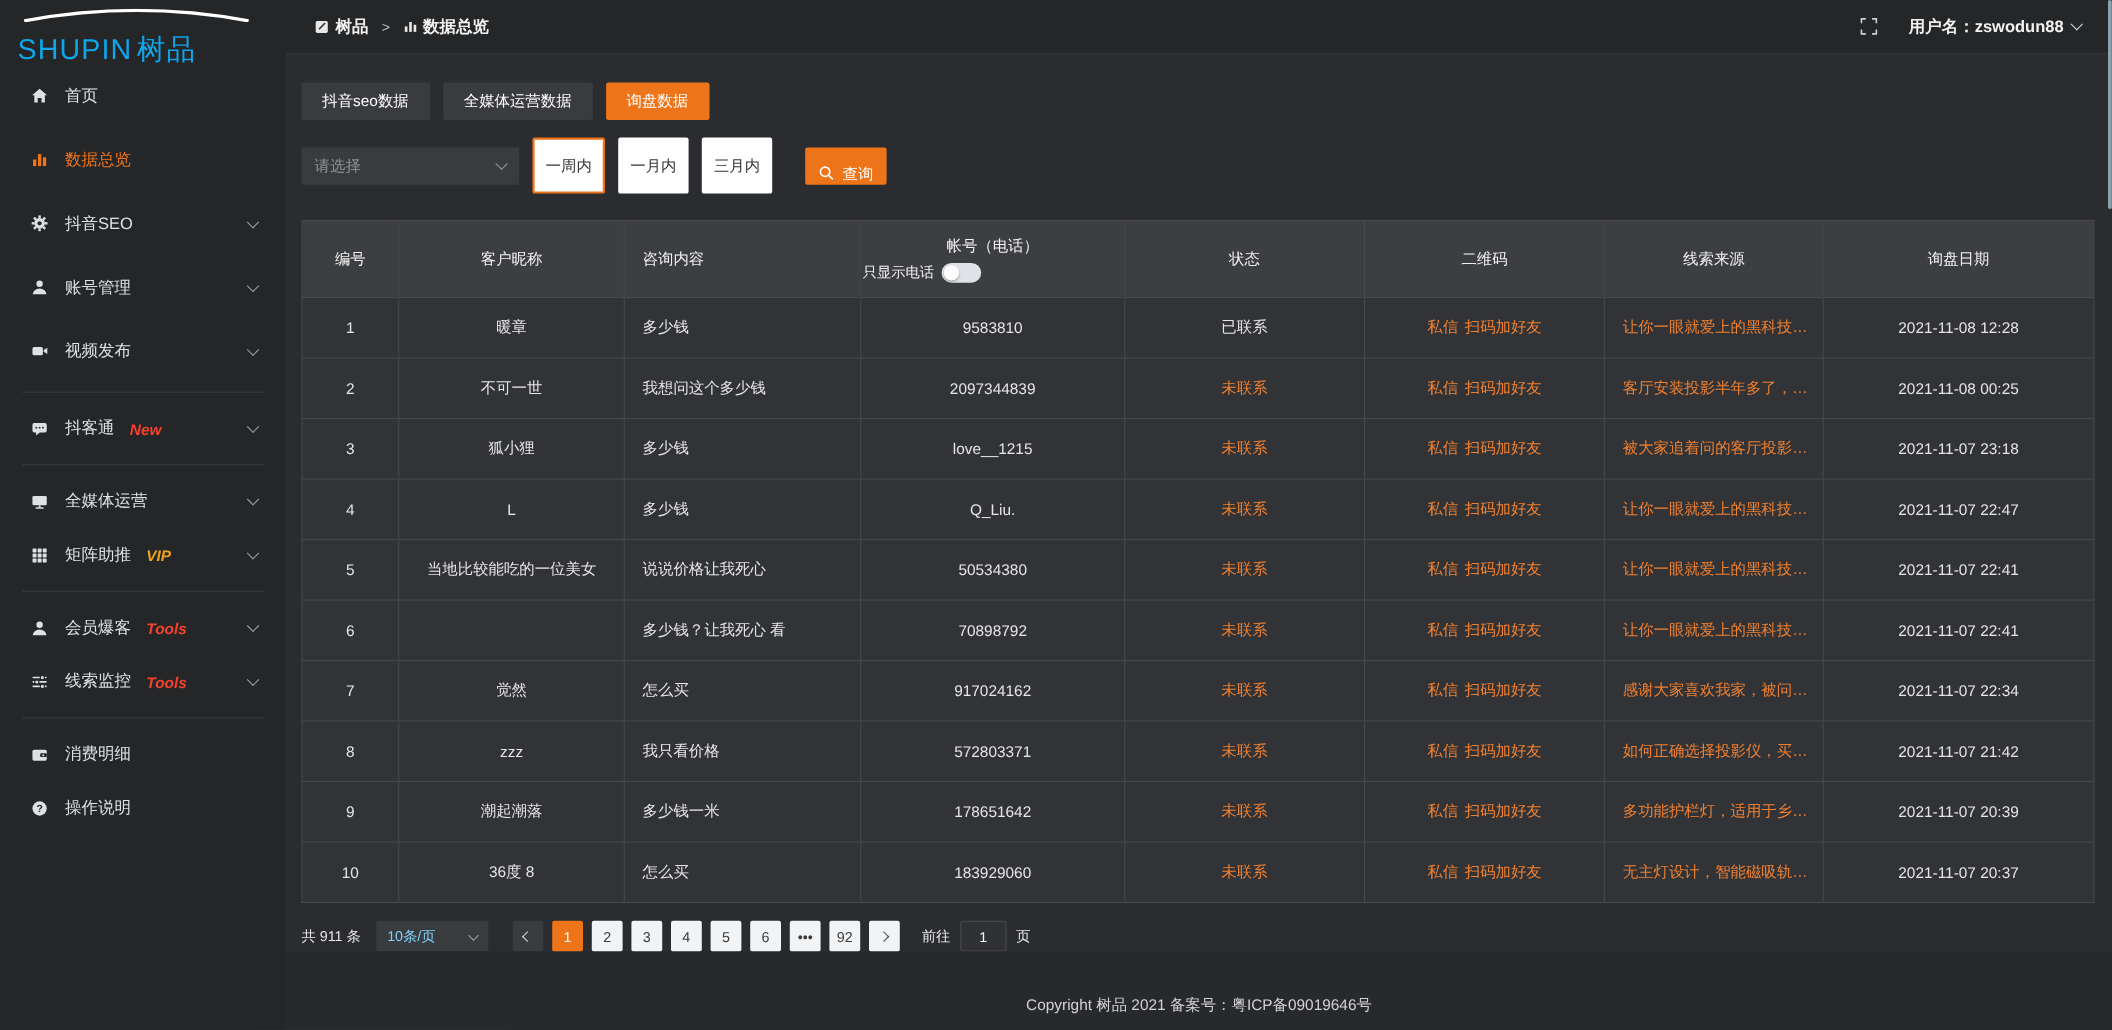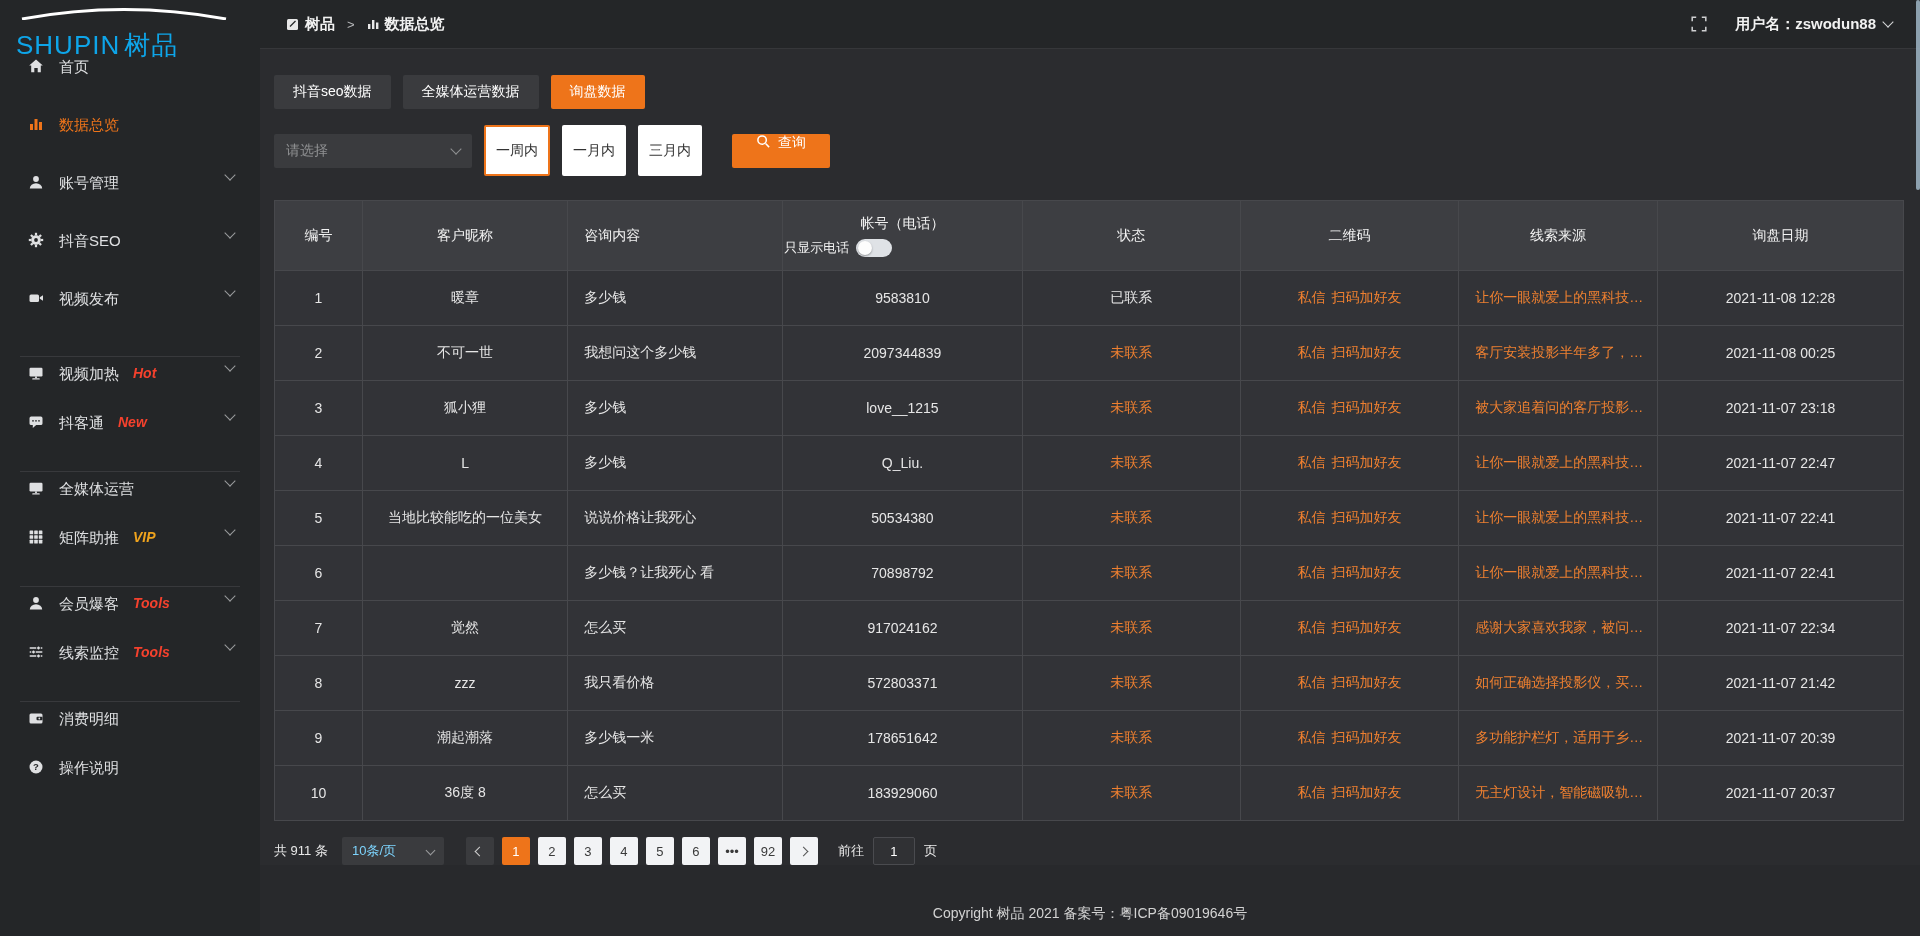--- a/index.html
+++ b/index.html
@@ -13,7 +13,7 @@
   .logo .logo-text{position:absolute;top:20px;left:0;font-size:26px;font-weight:normal;color:#0ea5e9;letter-spacing:1px;white-space:nowrap}
   .logo .logo-cn{margin-left:4px}
   .nav{margin-top:8px}
-  .nav-item{display:flex;align-items:flex-start;height:58px;padding:0 26px 0 28px;font-size:15px;color:#dfe0e2;cursor:pointer}
+  .nav-item{display:flex;align-items:center;height:58px;padding:0 26px 0 28px;font-size:15px;color:#dfe0e2;cursor:pointer}
   .nav-item.compact{height:49px}
   .nav-item .nicon{width:16px;height:16px;display:inline-flex;margin-right:15px;flex-shrink:0}
   .nav-item .nlabel{white-space:nowrap}

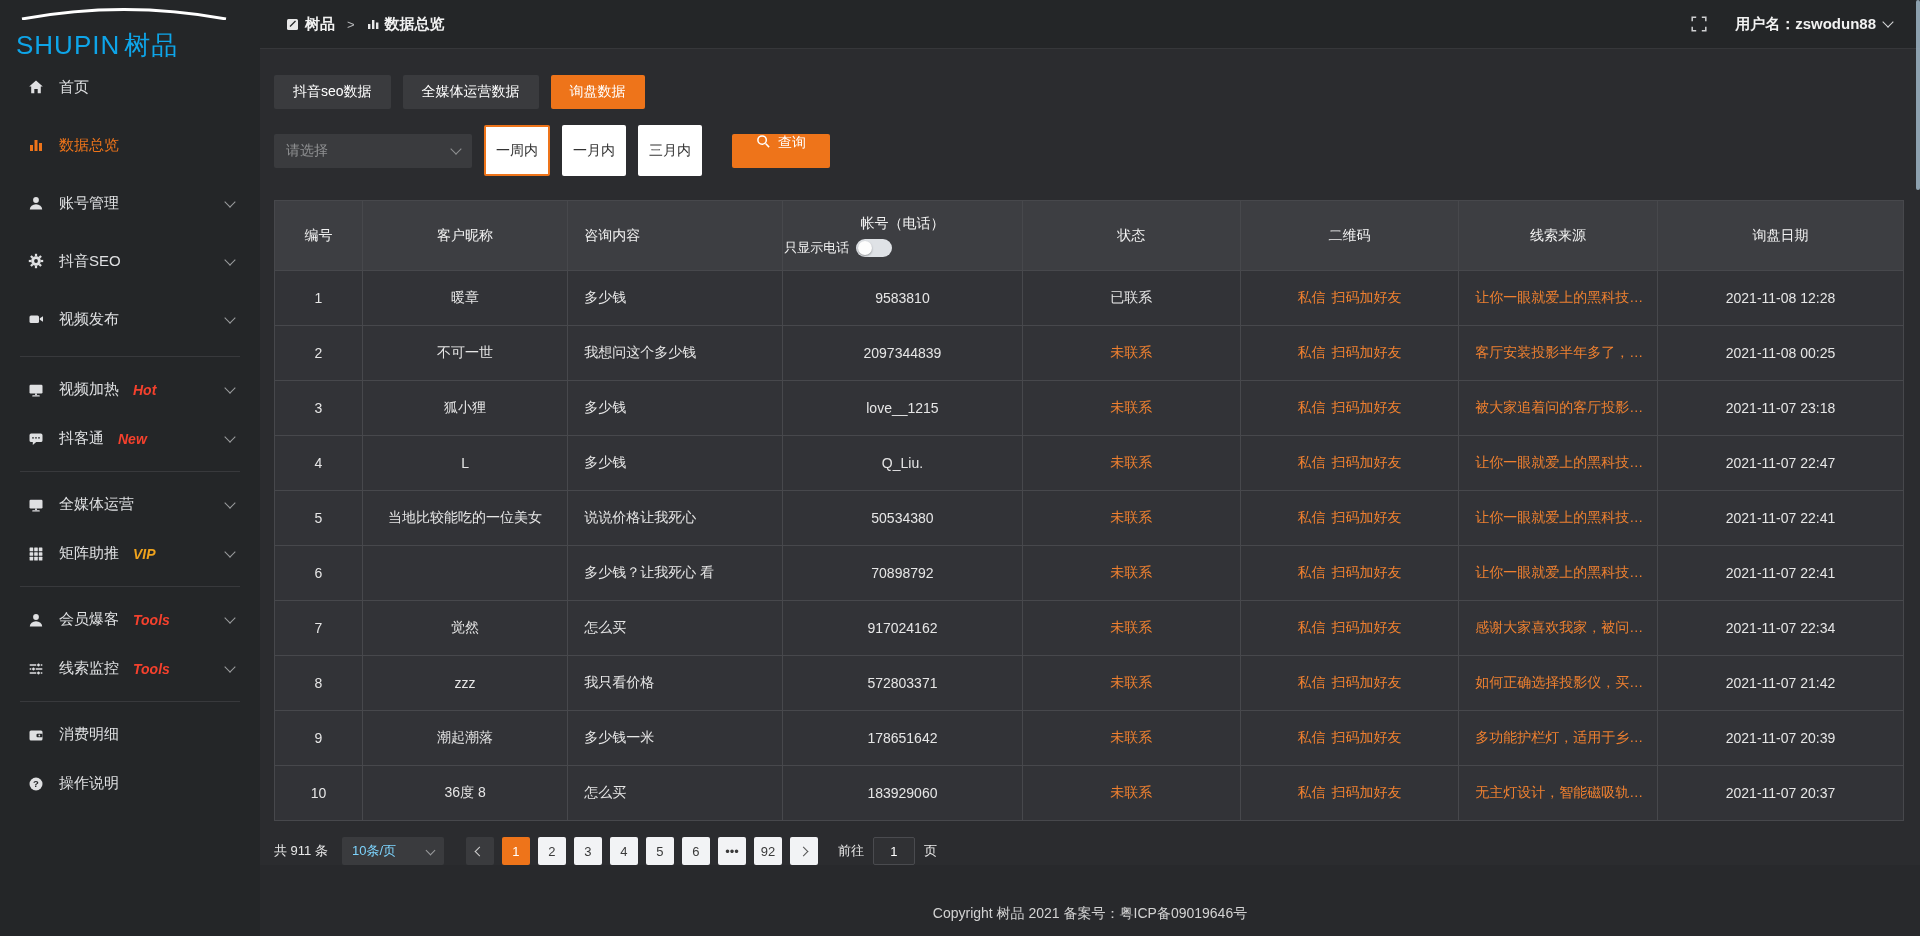--- a/index.html
+++ b/index.html
@@ -46,7 +46,7 @@
   .select .chev{border-color:#8f9092;margin-top:-3px}
   .range-btn{height:51px;min-width:64px;box-sizing:border-box;background:#fff;color:#333;font-size:14px;border-radius:2px;display:inline-flex;align-items:center;justify-content:center;margin-left:12px;padding:0 10px;cursor:pointer}
   .range-btn.selected{border:2px solid #ee741a}
-  .search-btn{height:34px;margin-left:30px;background:#ee741a;color:#fff;display:inline-flex;align-items:flex-start;gap:7px;padding:0 24px;border-radius:2px;font-size:14px;cursor:pointer}
+  .search-btn{height:34px;margin-left:30px;background:#ee741a;color:#fff;display:inline-flex;align-items:flex-end;gap:7px;padding:0 12px;border-radius:2px;font-size:14px;cursor:pointer}
 
   
   .table-wrap{margin-top:24px}

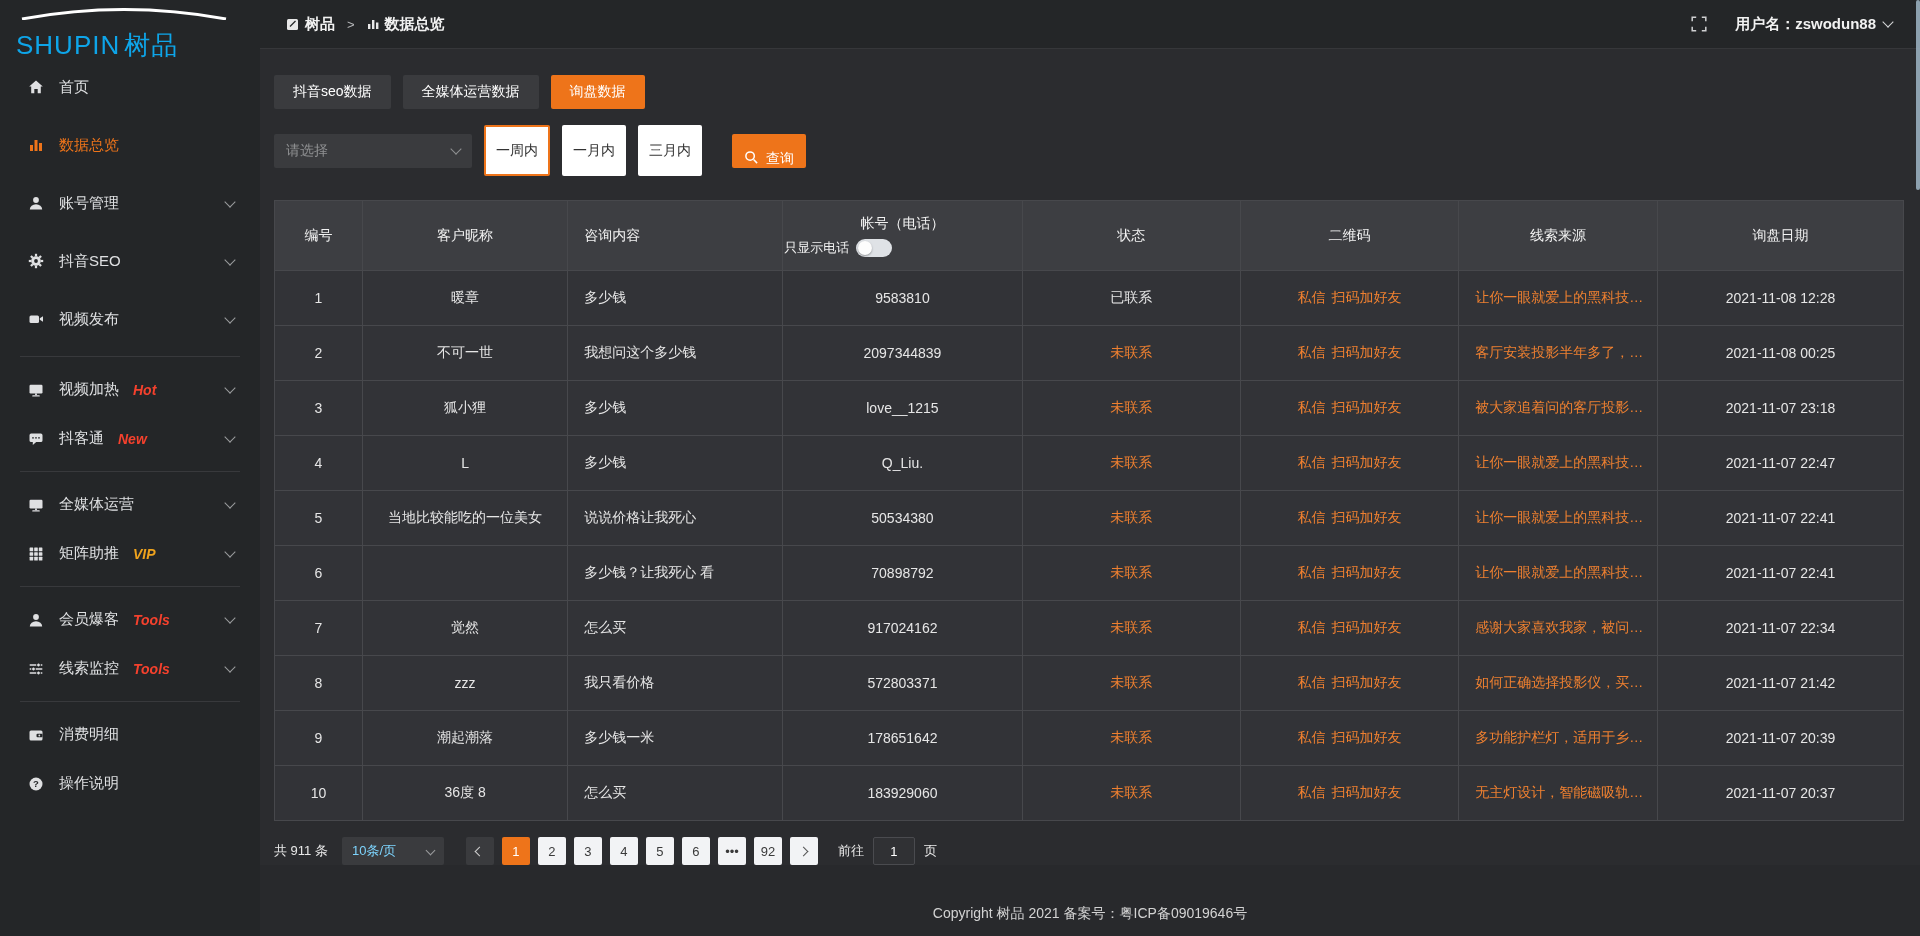--- a/index.html
+++ b/index.html
@@ -119,17 +119,6 @@
 
       <div class="nav-item">
         <span class="nicon">
-            <svg width="16" height="16" viewBox="0 0 16 16" fill="#dfe0e2">
-              <circle cx="8" cy="5" r="2.9"></circle>
-              <path d="M1.8 14.6a6.2 5.4 0 0 1 12.4 0z"></path>
-            </svg>
-          </span>
-        <span class="nlabel">账号管理</span>
-        <span class="chev"></span>
-      </div>
-
-      <div class="nav-item">
-        <span class="nicon">
             <svg width="16" height="16" viewBox="0 0 16 16">
               <g fill="#dfe0e2">
                 <circle cx="8" cy="8" r="4.8"></circle>
@@ -146,6 +135,17 @@
             </svg>
           </span>
         <span class="nlabel">抖音SEO</span>
+        <span class="chev"></span>
+      </div>
+
+      <div class="nav-item">
+        <span class="nicon">
+            <svg width="16" height="16" viewBox="0 0 16 16" fill="#dfe0e2">
+              <circle cx="8" cy="5" r="2.9"></circle>
+              <path d="M1.8 14.6a6.2 5.4 0 0 1 12.4 0z"></path>
+            </svg>
+          </span>
+        <span class="nlabel">账号管理</span>
         <span class="chev"></span>
       </div>
 

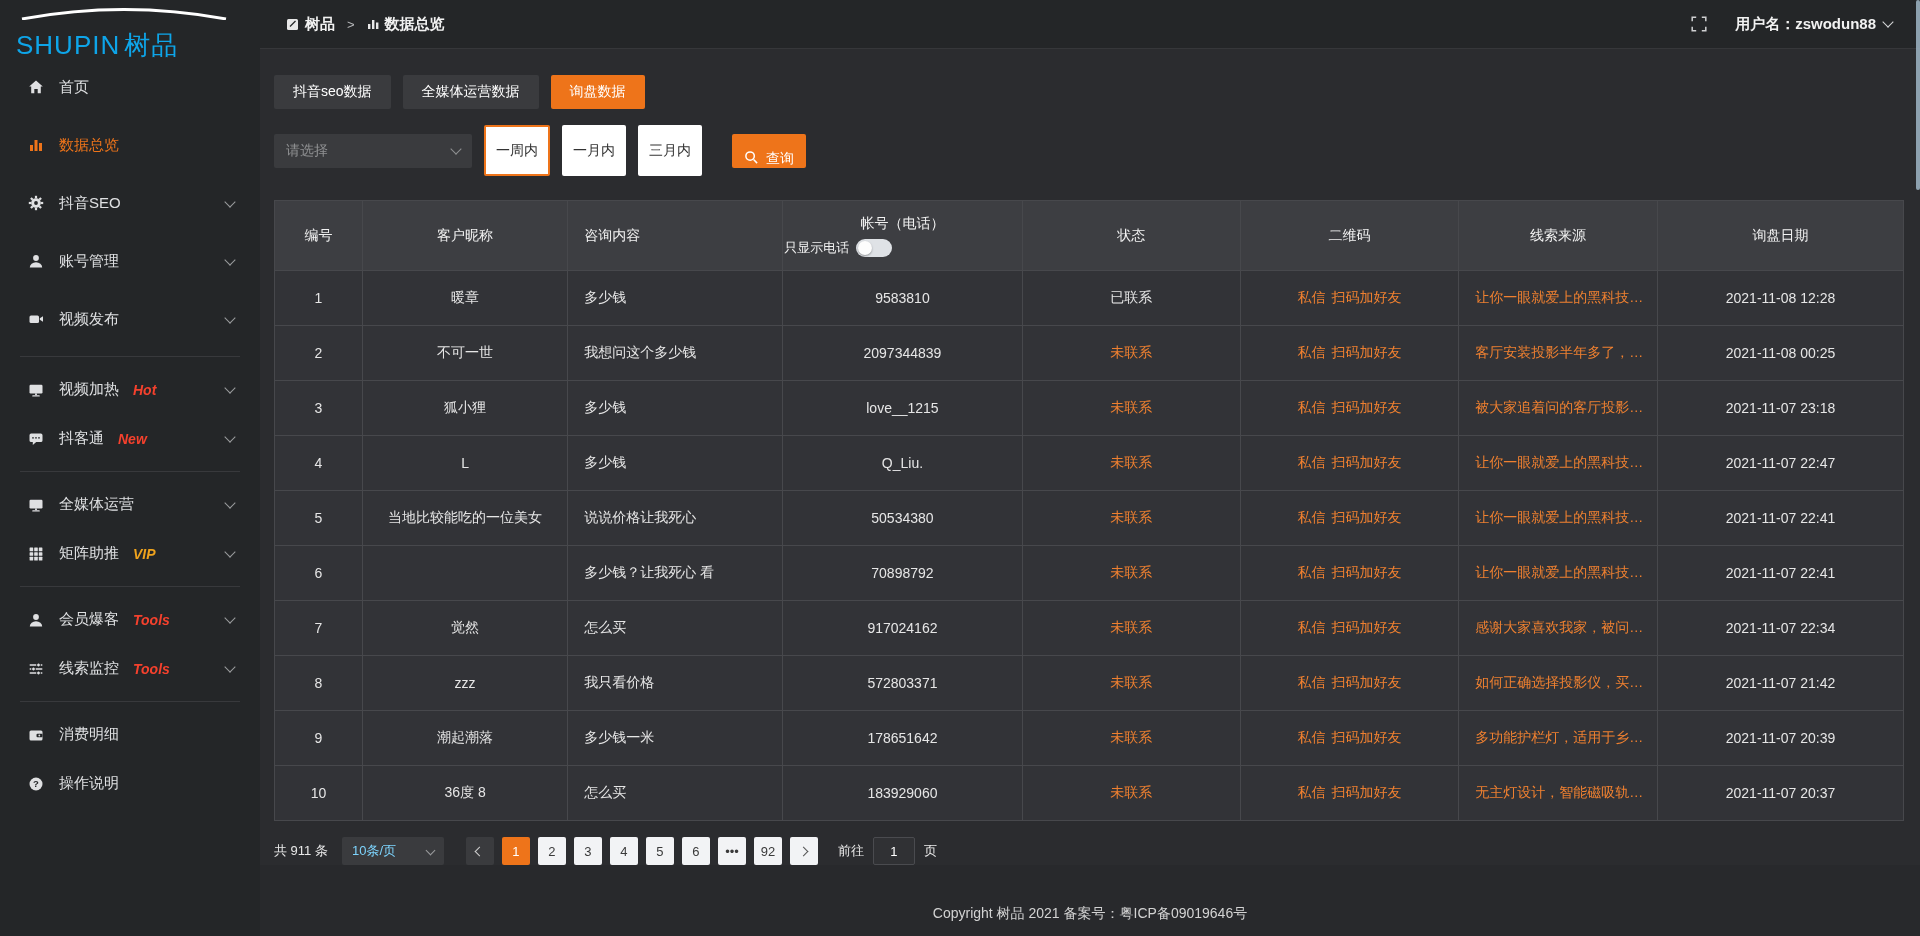--- a/index.html
+++ b/index.html
@@ -162,18 +162,6 @@
 
       <div class="nav-divider"></div>
 
-      <div class="nav-item compact">
-        <span class="nicon">
-            <svg width="16" height="16" viewBox="0 0 16 16" fill="#dfe0e2">
-              <rect x="1.5" y="2.8" width="13" height="8.6" rx="1.2"></rect>
-              <rect x="7.1" y="11.4" width="1.8" height="1.8"></rect>
-              <rect x="4.2" y="13.2" width="7.6" height="1.4" rx="0.7"></rect>
-            </svg>
-          </span>
-        <span class="nlabel">视频加热</span>
-        <span class="badge">Hot</span>
-        <span class="chev"></span>
-      </div>
 
       <div class="nav-item compact">
         <span class="nicon">

